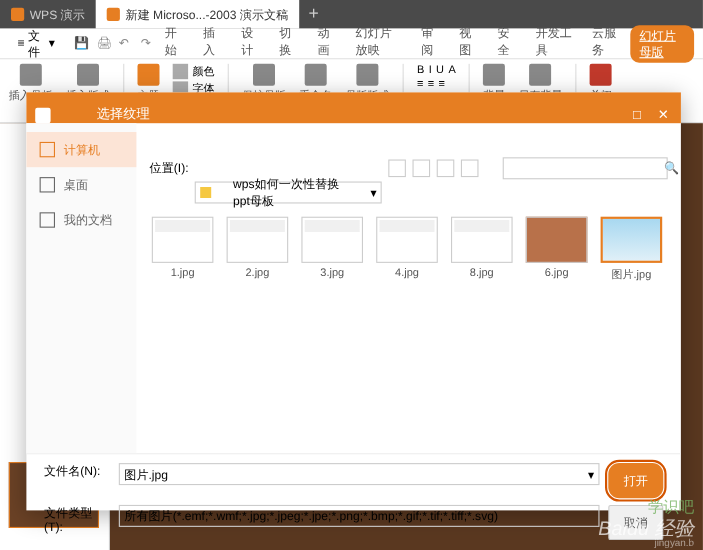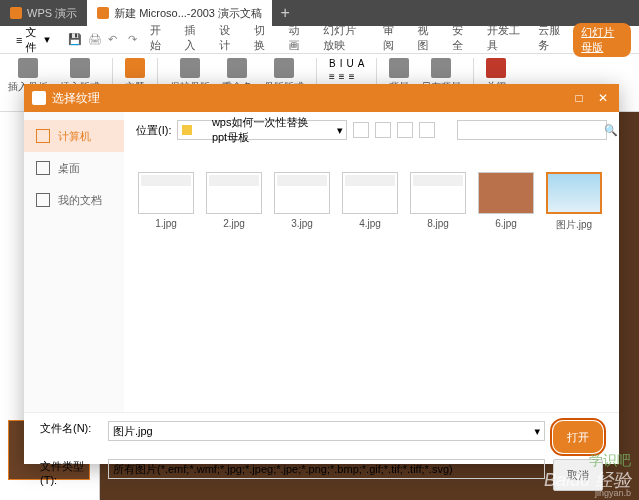--- a/index.html
+++ b/index.html
@@ -129,6 +129,20 @@
     <div class="ribbon-icon" style="background:#e67e22"></div>
     <span>主题</span>
   </div>
+  <div class="ribbon-small">
+    <div class="ribbon-small-row">
+        <span class="small-icon"></span>
+        <span>颜色</span>
+      </div>
+    <div class="ribbon-small-row">
+        <span class="small-icon"></span>
+        <span>字体</span>
+      </div>
+    <div class="ribbon-small-row">
+        <span class="small-icon"></span>
+        <span>效果</span>
+      </div>
+  </div>
   <div class="ribbon-sep"></div>
   <div class="ribbon-btn">
     <div class="ribbon-icon"></div>

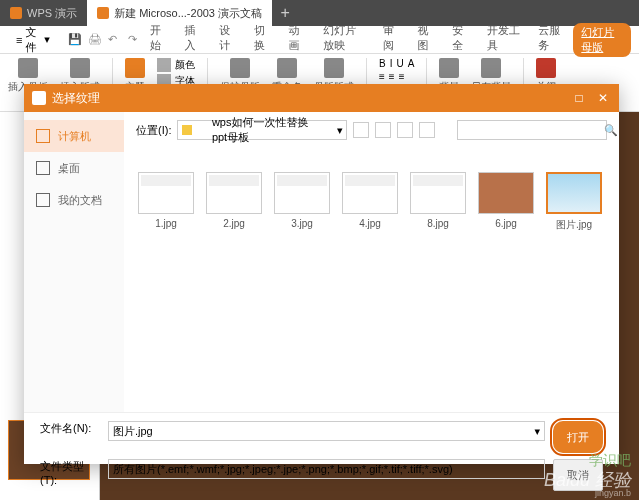--- a/index.html
+++ b/index.html
@@ -32,7 +32,7 @@
 .slide-thumb { width: 82px; height: 60px; border: 1px solid #e67e22; background: #6b4226; margin-top: 300px; }
 
 .dialog { position: absolute; left: 24px; top: 84px; width: 595px; height: 380px; background: #fff; box-shadow: 0 4px 20px rgba(0,0,0,0.3); }
-.dialog-title { height: 28px; background: #e67e22; color: #fff; display: flex; align-items: center; padding: 0 8px; font-size: 12px; }
+.dialog-title { height: 28px; background: #e67e22; color: #fff; display: flex; align-items: flex-end; padding: 0 8px; font-size: 12px; gap: 36px; }
 .dialog-title-icon { width: 14px; height: 14px; background: #fff; margin-right: 6px; border-radius: 2px; }
 .dialog-controls { margin-left: auto; display: flex; gap: 8px; }
 .dlg-ctrl { width: 16px; height: 16px; display: flex; align-items: center; justify-content: center; color: #fff; }

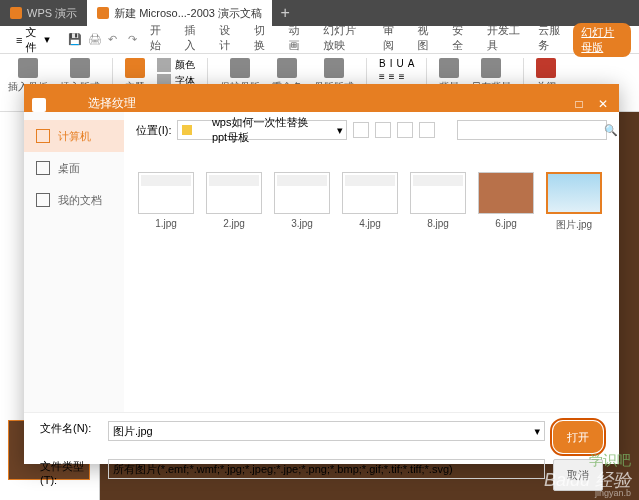--- a/index.html
+++ b/index.html
@@ -45,7 +45,7 @@
 
 .main-area { flex: 1; padding: 8px 12px; }
 .location-bar { display: flex; align-items: center; gap: 6px; font-size: 11px; margin-bottom: 12px; }
-.loc-select { flex: 0 0 auto; width: 170px; height: 20px; border: 1px solid #ccc; padding: 0 4px; font-size: 11px; display: flex; align-items: center; gap: 20px; }
+.loc-select { flex: 0 0 auto; width: 170px; height: 20px; border: 1px solid #ccc; padding: 0 4px; font-size: 11px; display: flex; align-items: center; gap: 20px; margin-top: 45px; }
 .folder-icon { width: 12px; height: 10px; background: #f5c842; }
 .loc-tools { display: flex; gap: 6px; }
 .loc-tool { width: 16px; height: 16px; border: 1px solid #ccc; }

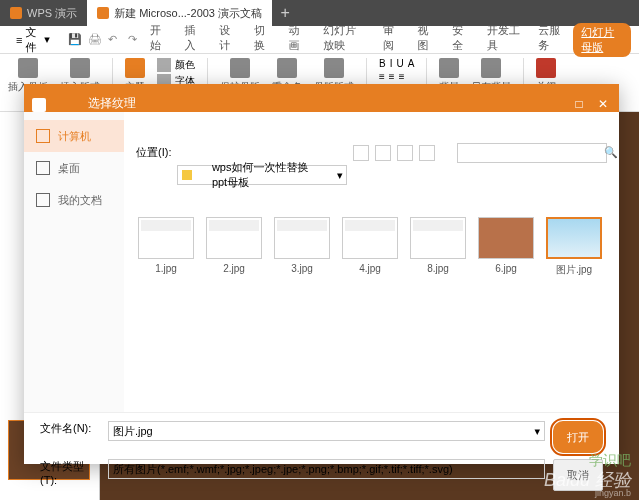--- a/index.html
+++ b/index.html
@@ -53,7 +53,7 @@
 .search-box input { border: none; flex: 1; font-size: 11px; outline: none; }
 
 .file-grid { display: flex; gap: 8px; flex-wrap: wrap; }
-.file-item { width: 60px; display: flex; flex-direction: column; align-items: center; gap: 4px; font-size: 10px; color: #555; margin-top: 20px; }
+.file-item { width: 60px; display: flex; flex-direction: column; align-items: center; gap: 4px; font-size: 10px; color: #555; }
 .file-item.selected .thumb { border: 2px solid #e67e22; }
 .thumb { width: 56px; height: 42px; border: 1px solid #ccc; background: #fff; position: relative; overflow: hidden; }
 .thumb-content { position: absolute; inset: 2px; background: linear-gradient(#f0f0f0 30%, #fff 30%); }

